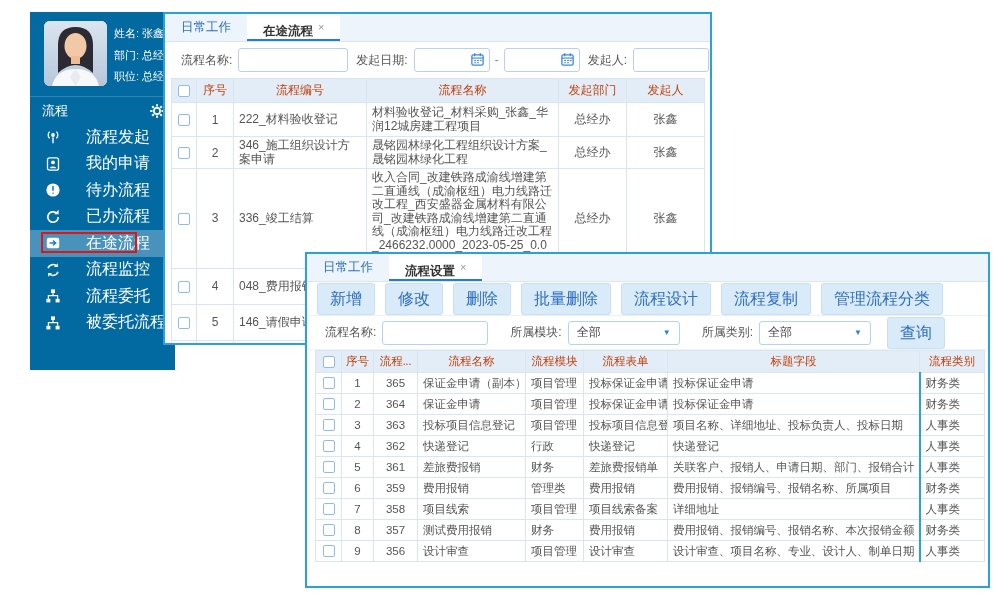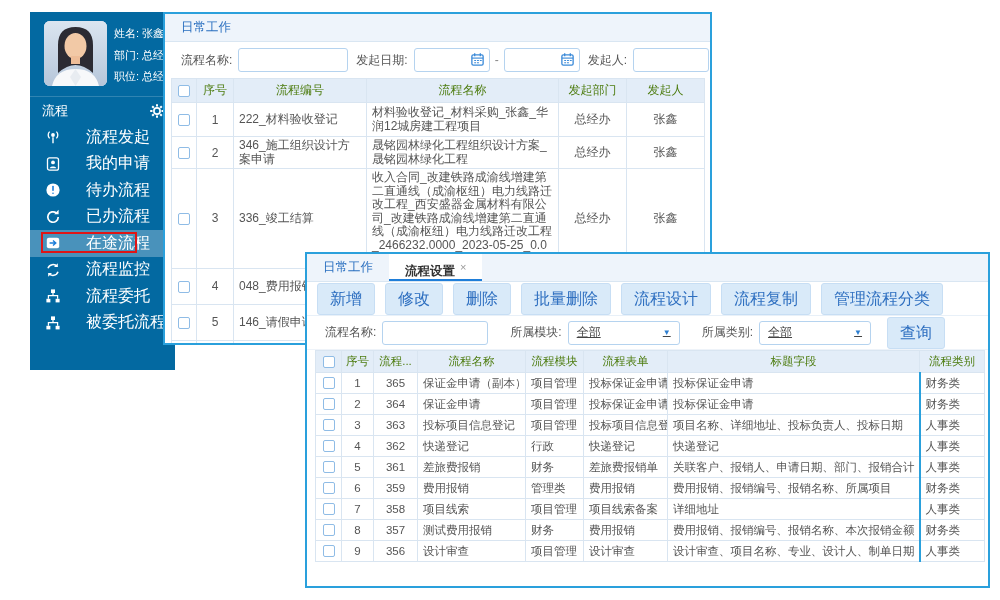--- a/index.html
+++ b/index.html
@@ -196,6 +196,9 @@
   <section class="win win1">
     <div class="tabbar">
       <div class="tab">日常工作</div>
+      <div class="tab active">
+        <span>在途流程</span><span class="x">×</span>
+      </div>
     </div>
 
     <div class="filterrow f1">

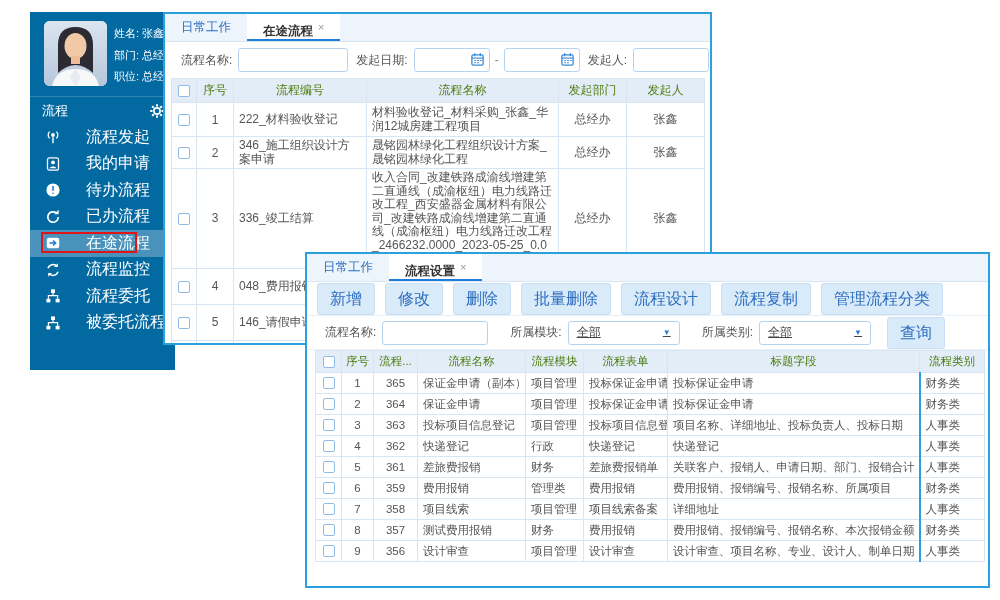--- a/index.html
+++ b/index.html
@@ -68,8 +68,8 @@
   .t1 { margin: 0 6px; width: 533px; font-size: 12px; }
   .t2 { margin: 0 8px; width: 669px; font-size: 11.5px; }
   th {
-    background: #e3edf8; color: #4d7c0f; font-weight: normal;
-    border: 1px solid #d9e5f1; text-align: center; overflow: hidden; white-space: nowrap;
+    background: #e3edf8; color: #c2410c; font-weight: normal;
+    border: 1px solid #d9e5f1; text-align: center; overflow: hidden; white-space: nowrap; font-family: Liberation Serif, serif;
   }
   .t1 th { height: 24px; font-size: 12px; }
   .t2 th { height: 22px; font-size: 11.5px; }

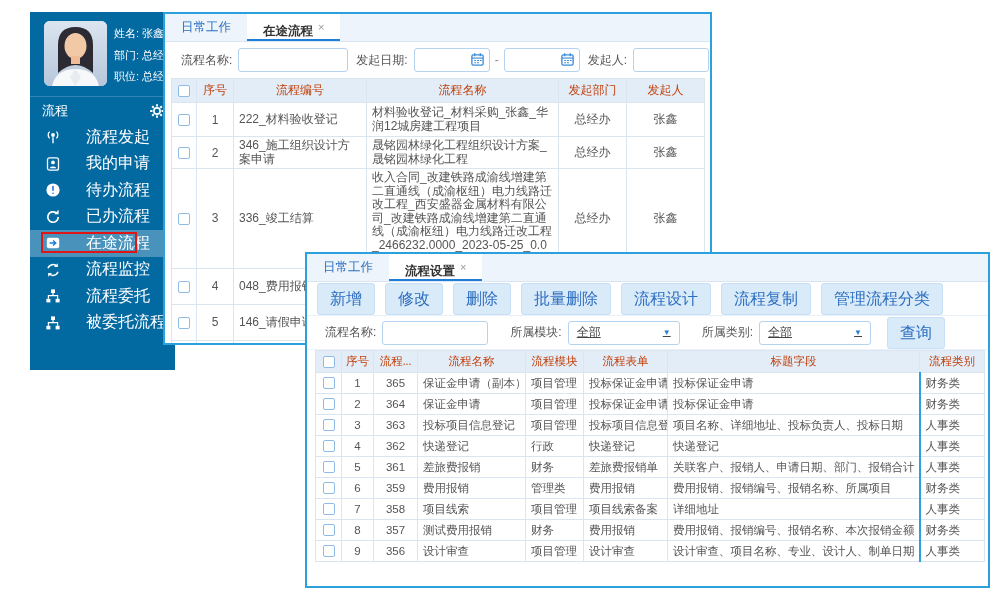--- a/index.html
+++ b/index.html
@@ -60,7 +60,7 @@
   .sel {
     width: 112px; height: 24px; border: 1px solid #b5d3ef; border-radius: 3px;
     display: flex; align-items: center; justify-content: space-between;
-    padding: 0 8px; color: #444; cursor: pointer; background: #fff; text-decoration: underline;
+    padding: 0 8px; color: #444; cursor: pointer; background: #fff;
   }
   .caret { color: #2e7fd0; font-size: 8px; }
 

